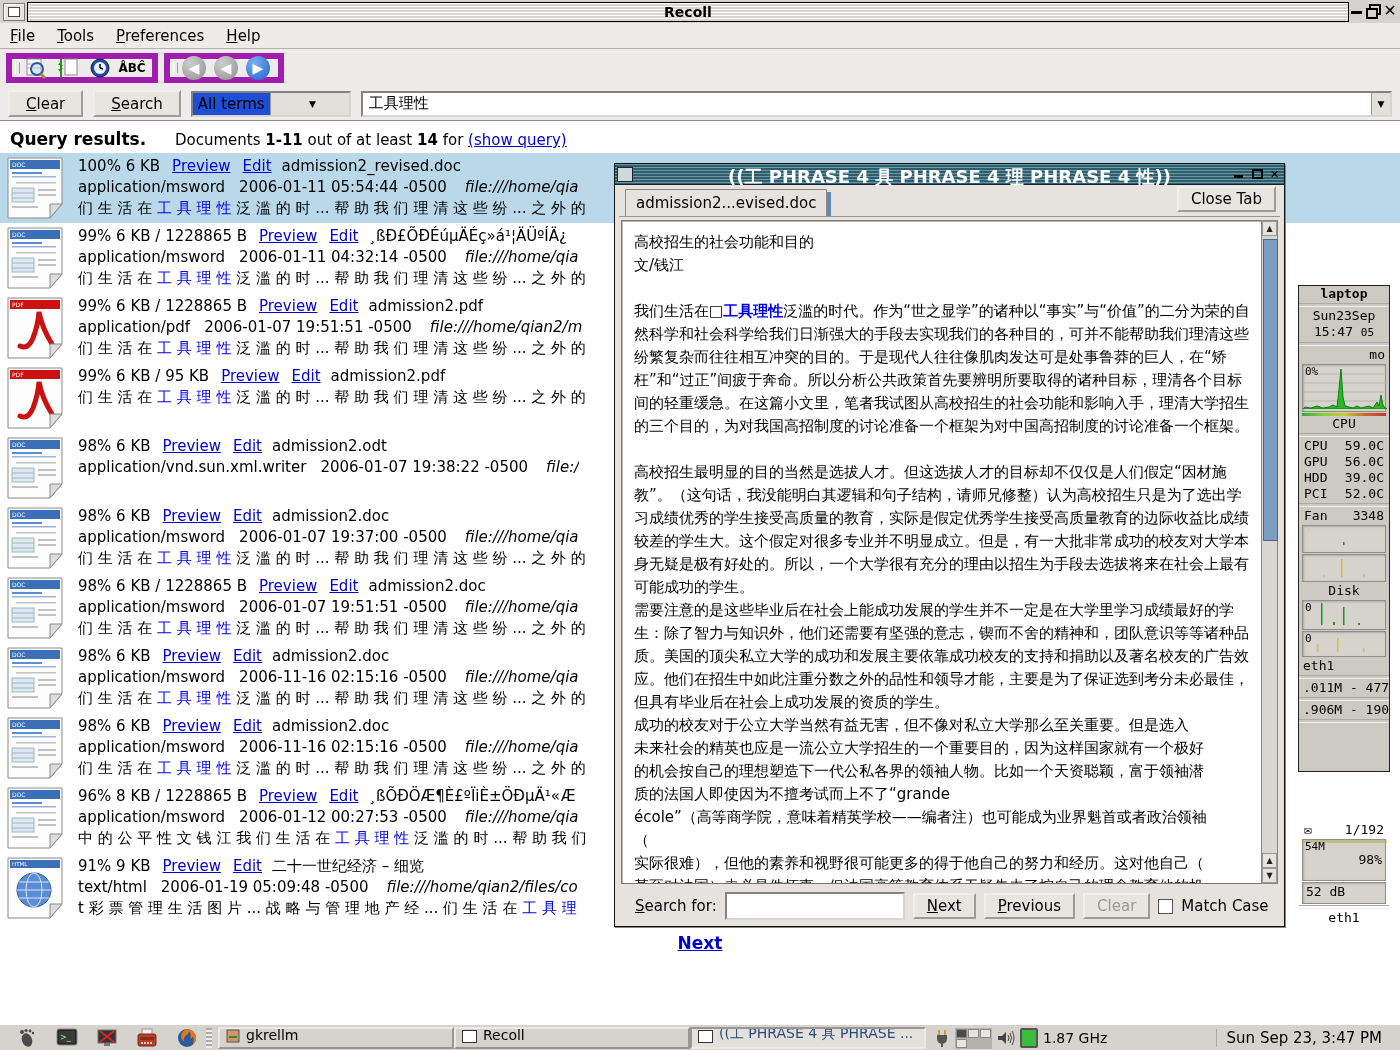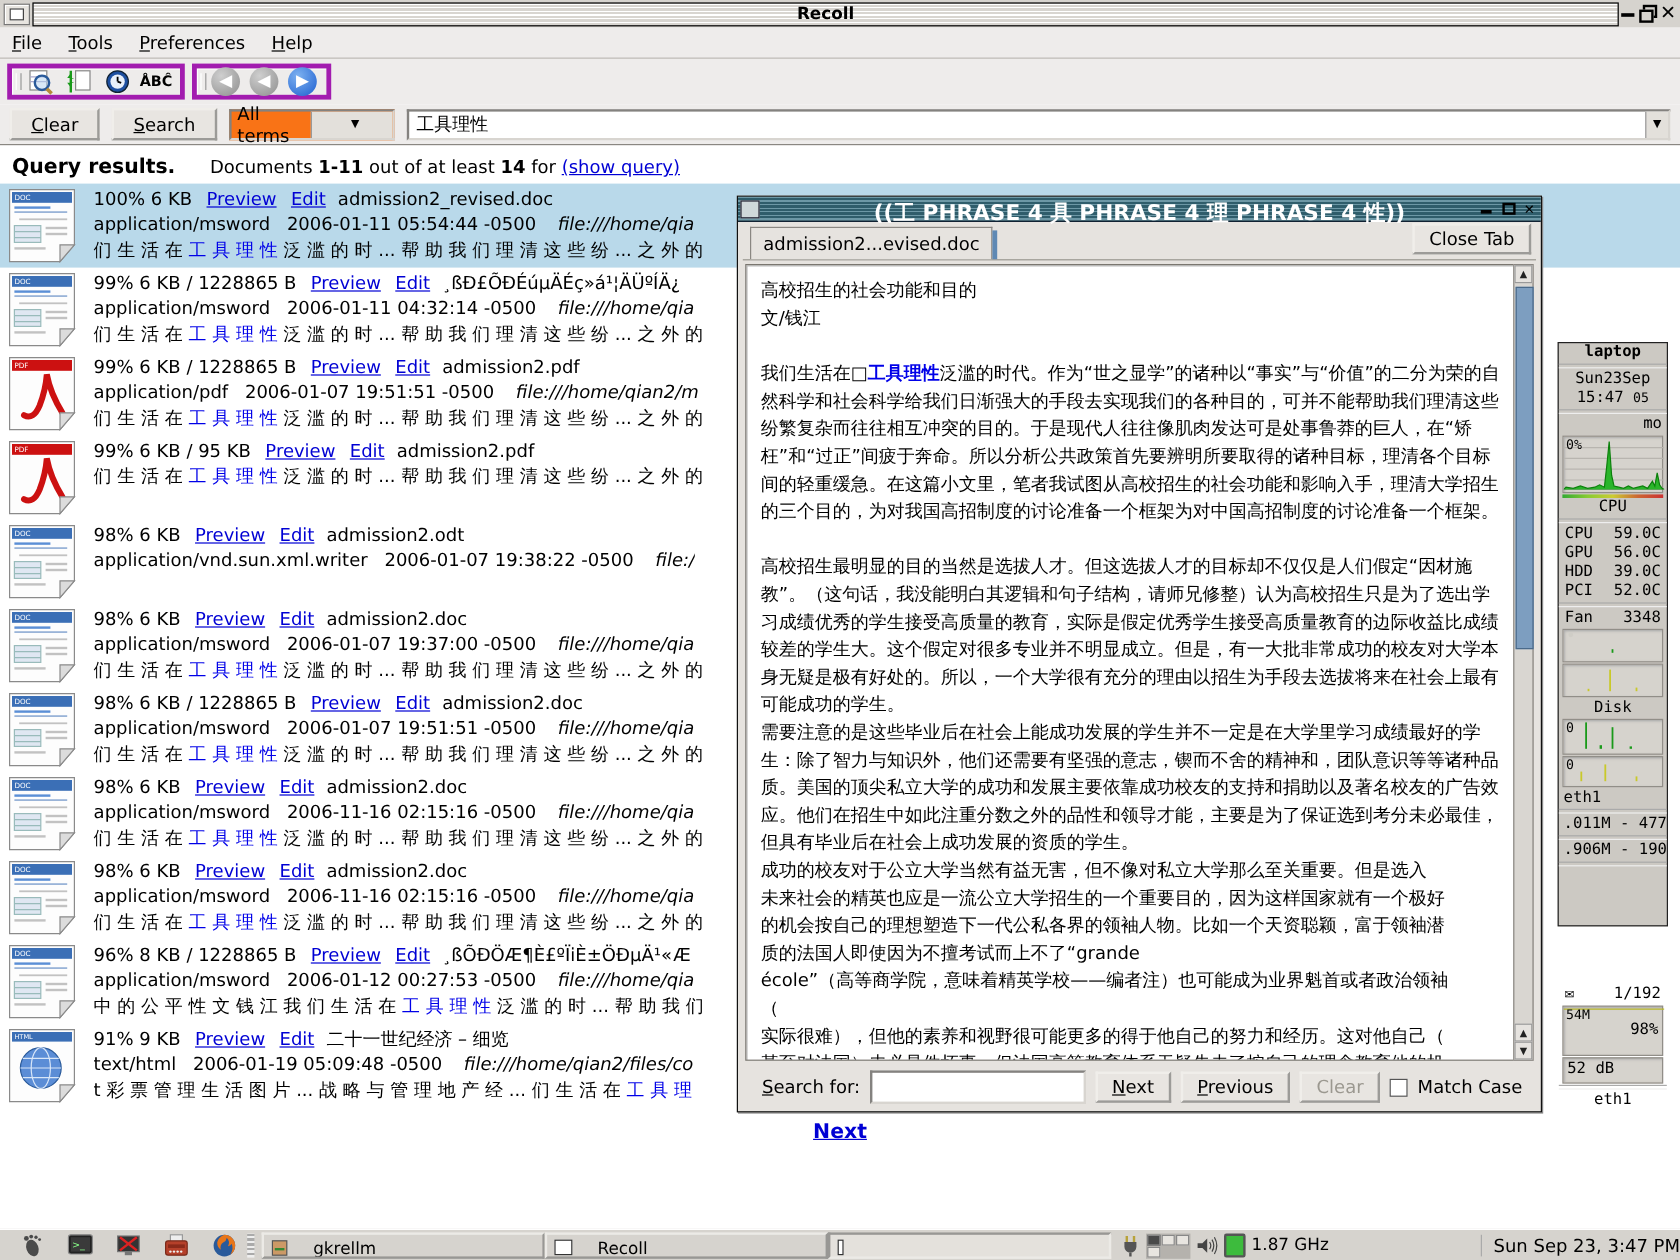--- a/index.html
+++ b/index.html
@@ -24,7 +24,7 @@
      border-bottom:1px solid #b5b2ad;display:flex;align-items:center;gap:22px;padding-left:10px;box-sizing:border-box;font-size:15px;}
   .uf{display:inline-block;} .uf::first-letter{text-decoration:underline;}
   #toolbar{position:absolute;left:0;top:49px;width:1400px;height:38px;background:#eeeceb;display:flex;align-items:center;}
-  .tgroup{display:flex;align-items:center;gap:4px;border:4px solid #a21caf;box-shadow:1px 1px 0 #fff inset;
+  .tgroup{display:flex;align-items:center;gap:4px;border:6px solid #a21caf;box-shadow:1px 1px 0 #fff inset;
      padding:2px 6px 2px 10px;margin-left:6px;height:30px;box-sizing:border-box;position:relative;background:#eeeceb;}
   .tgroup::before{content:"";position:absolute;left:3px;top:4px;bottom:4px;width:3px;
      border-left:1px solid #fff;border-right:1px solid #999;}

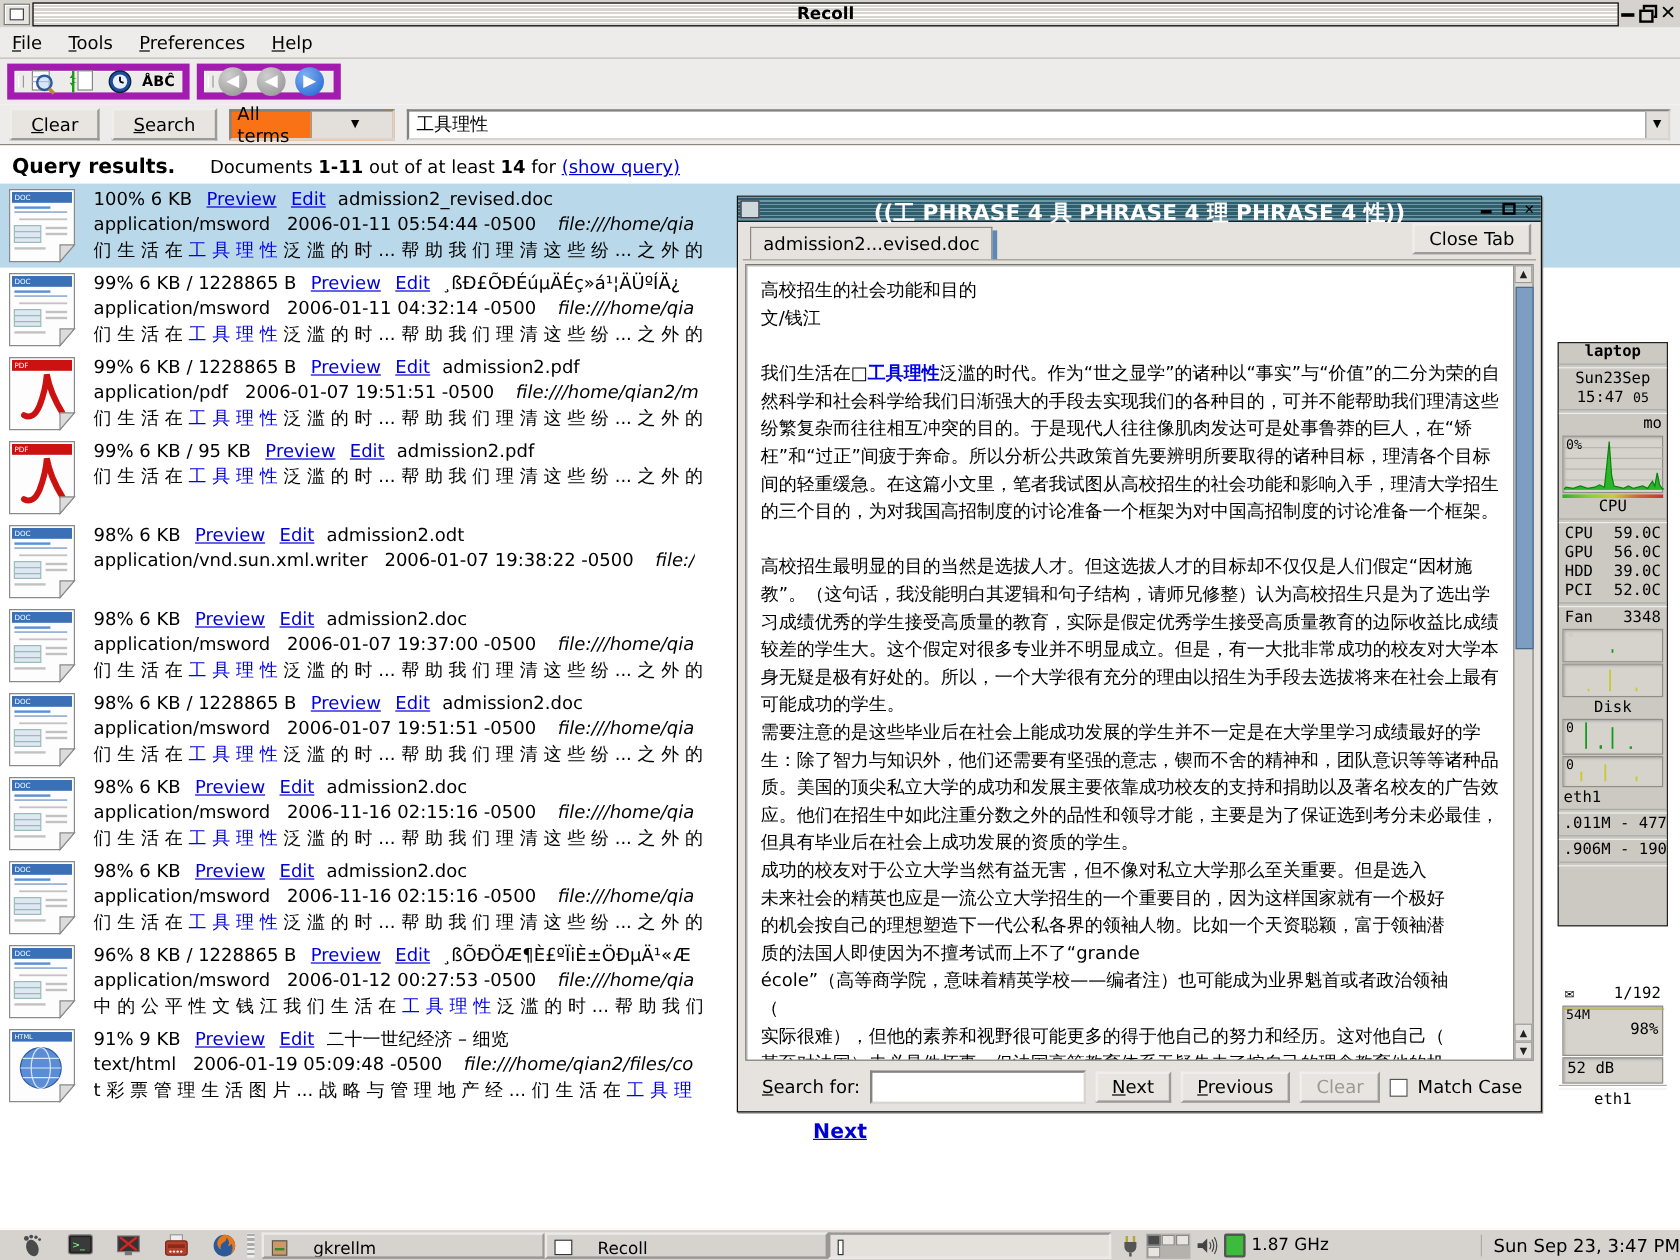--- a/index.html
+++ b/index.html
@@ -37,7 +37,7 @@
   
   #searchrow{position:absolute;left:0;top:87px;width:1400px;height:33px;background:#eeeceb;display:flex;align-items:center;gap:10px;padding-left:8px;box-sizing:border-box;}
   .pushbtn{background:#e8e5e1;border:2px outset #f0eeea;font-size:15px;padding:2px 16px;height:27px;font-family:inherit;}
-  .combo{width:138px;height:26px;background:#f97316;border:2px inset #d8d5d0;display:flex;align-items:center;box-sizing:border-box;}
+  .combo{width:160px;height:26px;background:#1d4ed8;border:2px inset #d8d5d0;display:flex;align-items:center;box-sizing:border-box;}
   .combo span{flex:1;padding-left:5px;font-size:15px;}
   .combo .arrowbox{width:18px;height:100%;background:#e3e0db;border-left:1px solid #999;display:flex;align-items:center;justify-content:center;font-size:9px;}
   #query-wrap{flex:1;height:26px;background:#fff;border:2px inset #d8d5d0;display:flex;align-items:center;margin-right:8px;box-sizing:border-box;}

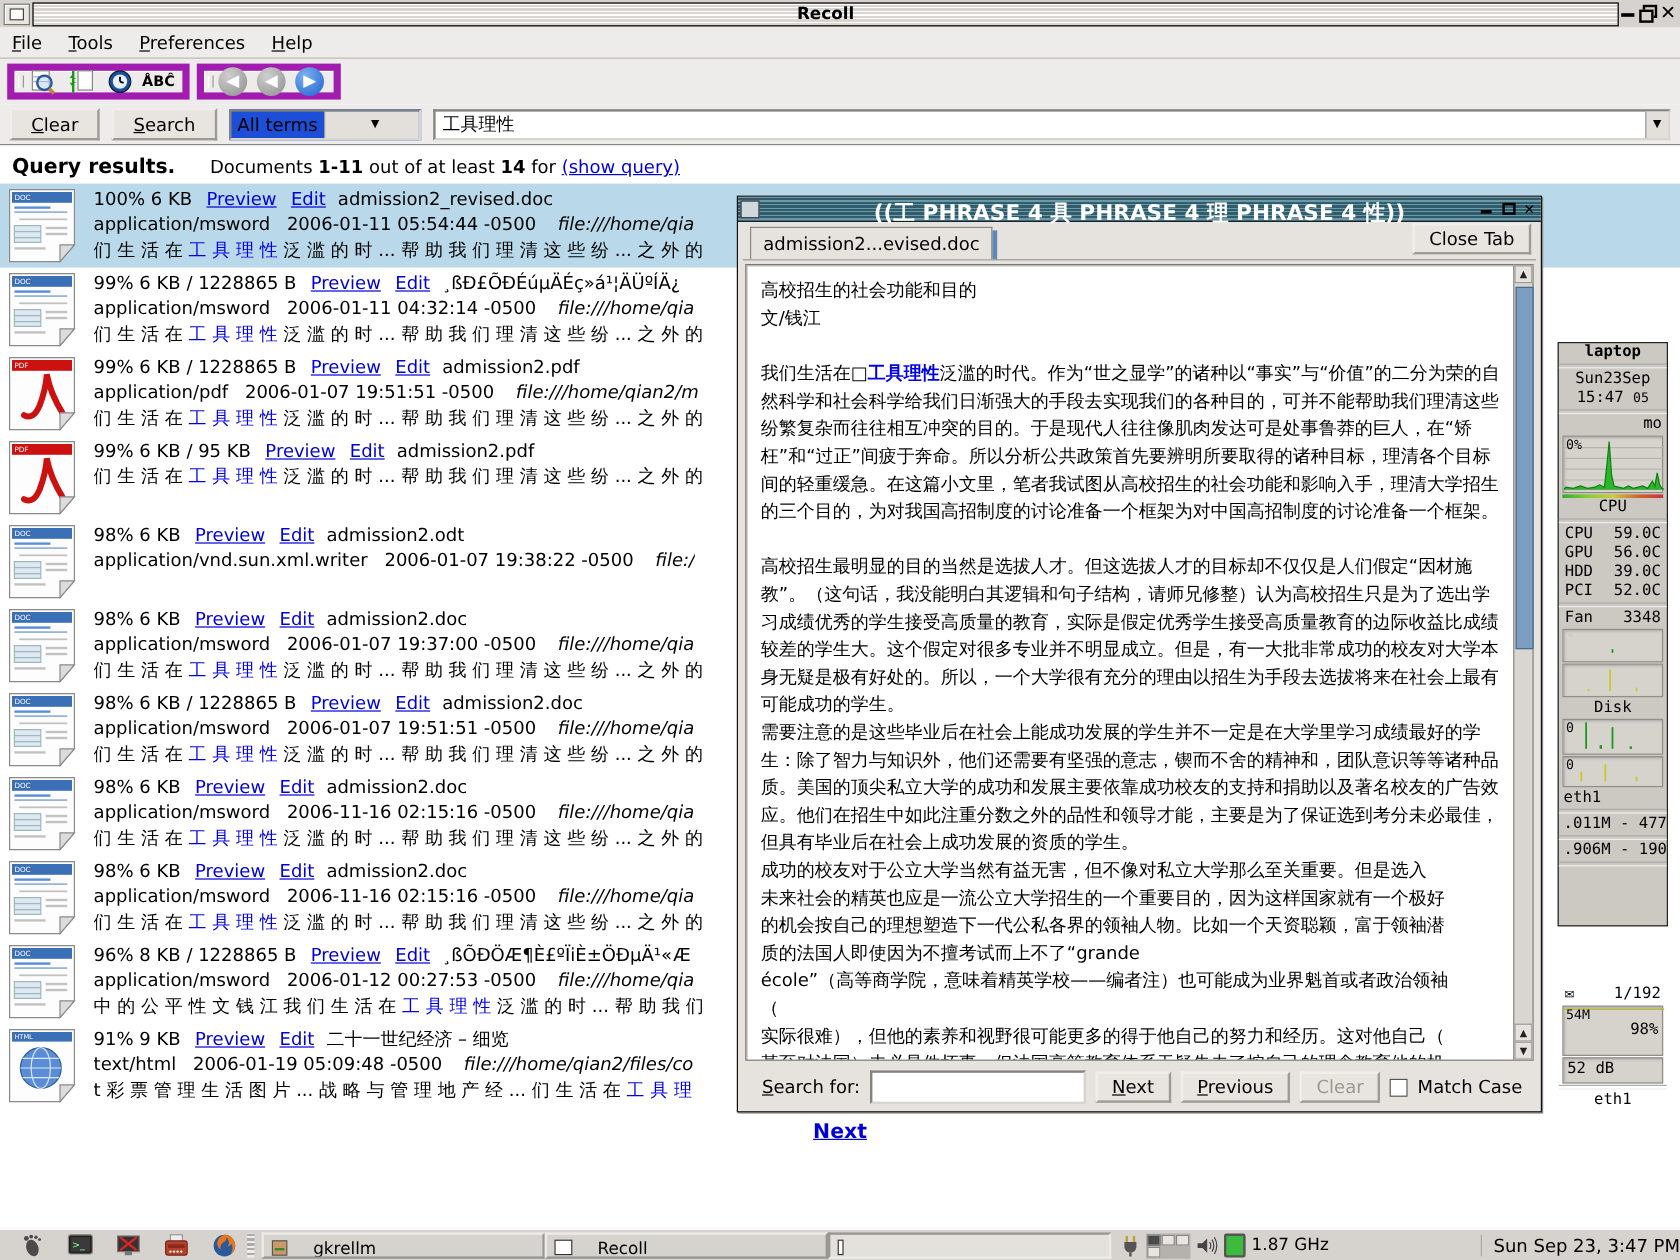--- a/index.html
+++ b/index.html
@@ -105,7 +105,7 @@
      display:flex;align-items:center;z-index:40;font-size:14px;}
   .launcher{width:26px;height:22px;margin-left:14px;display:flex;align-items:center;justify-content:center;}
   .handle{width:6px;height:20px;margin:0 6px;background:repeating-linear-gradient(180deg,#aaa 0 2px,#eee 2px 4px);}
-  .taskbtn{width:236px;height:22px;background:#d6d3ce;border:2px outset #eceae6;display:flex;align-items:flex-start;gap:21px;
+  .taskbtn{width:236px;height:22px;background:#d6d3ce;border:2px outset #eceae6;display:flex;align-items:flex-end;gap:6px;
      padding:4px 6px;box-sizing:border-box;white-space:nowrap;overflow:hidden;}
   .taskbtn.active{border:2px inset #eceae6;background:#e4e1dc;}
   .task-ico{width:13px;height:11px;border:1px solid #333;background:#fff;display:inline-block;}

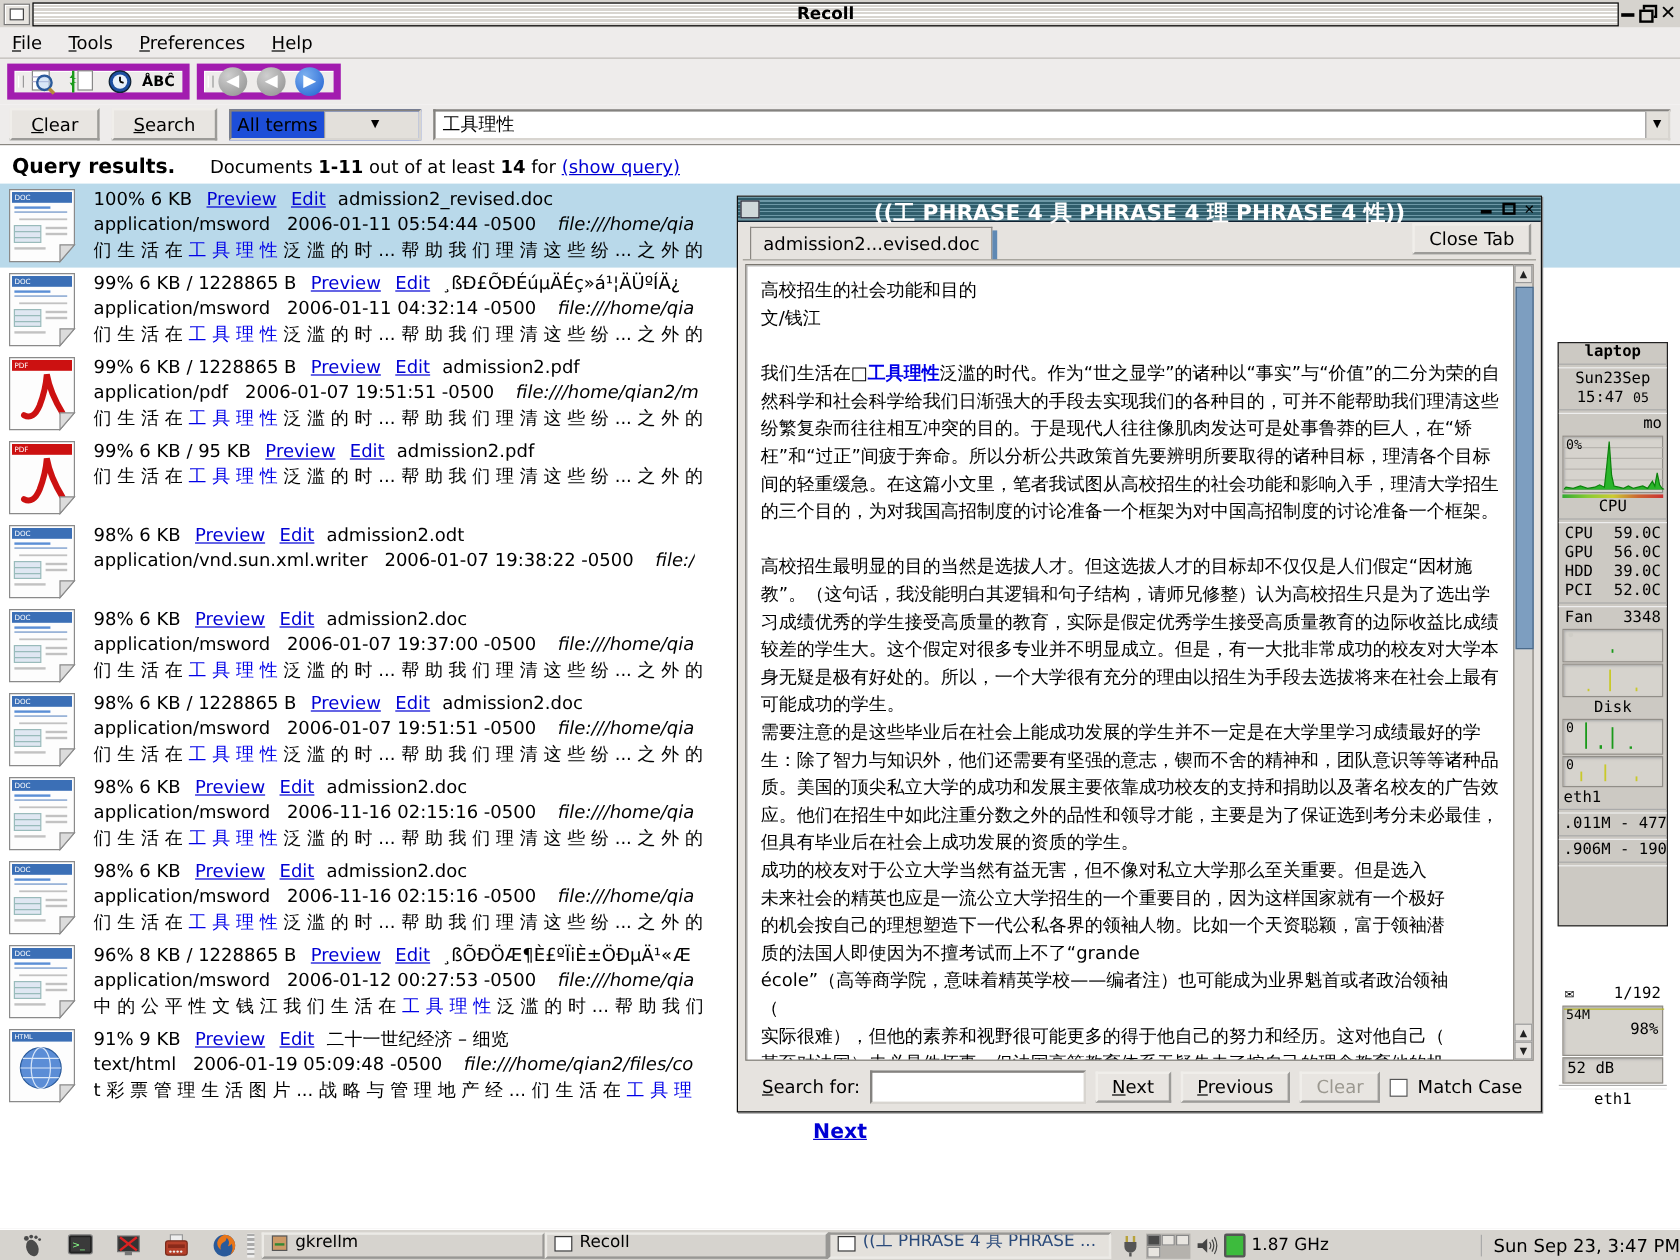--- a/index.html
+++ b/index.html
@@ -110,7 +110,7 @@
   .taskbtn.active{border:2px inset #eceae6;background:#e4e1dc;}
   .task-ico{width:13px;height:11px;border:1px solid #333;background:#fff;display:inline-block;}
   .tray{display:flex;align-items:center;gap:5px;margin-left:8px;}
-  #clock{margin-left:auto;margin-right:0;padding-left:10px;border-left:1px solid #aaa;font-size:15px;}
+  #clock{margin-left:auto;margin-right:18px;padding-left:10px;border-left:1px solid #aaa;font-size:15px;}
   .pager{display:grid;grid-template-columns:11px 11px 11px;grid-template-rows:9px 9px;gap:1px;background:#b5b2ad;padding:1px;}
   .pager i{background:#e8e5e0;border:1px solid #888;box-sizing:border-box;}
   .pager i.on{background:#4a4a4a;}

